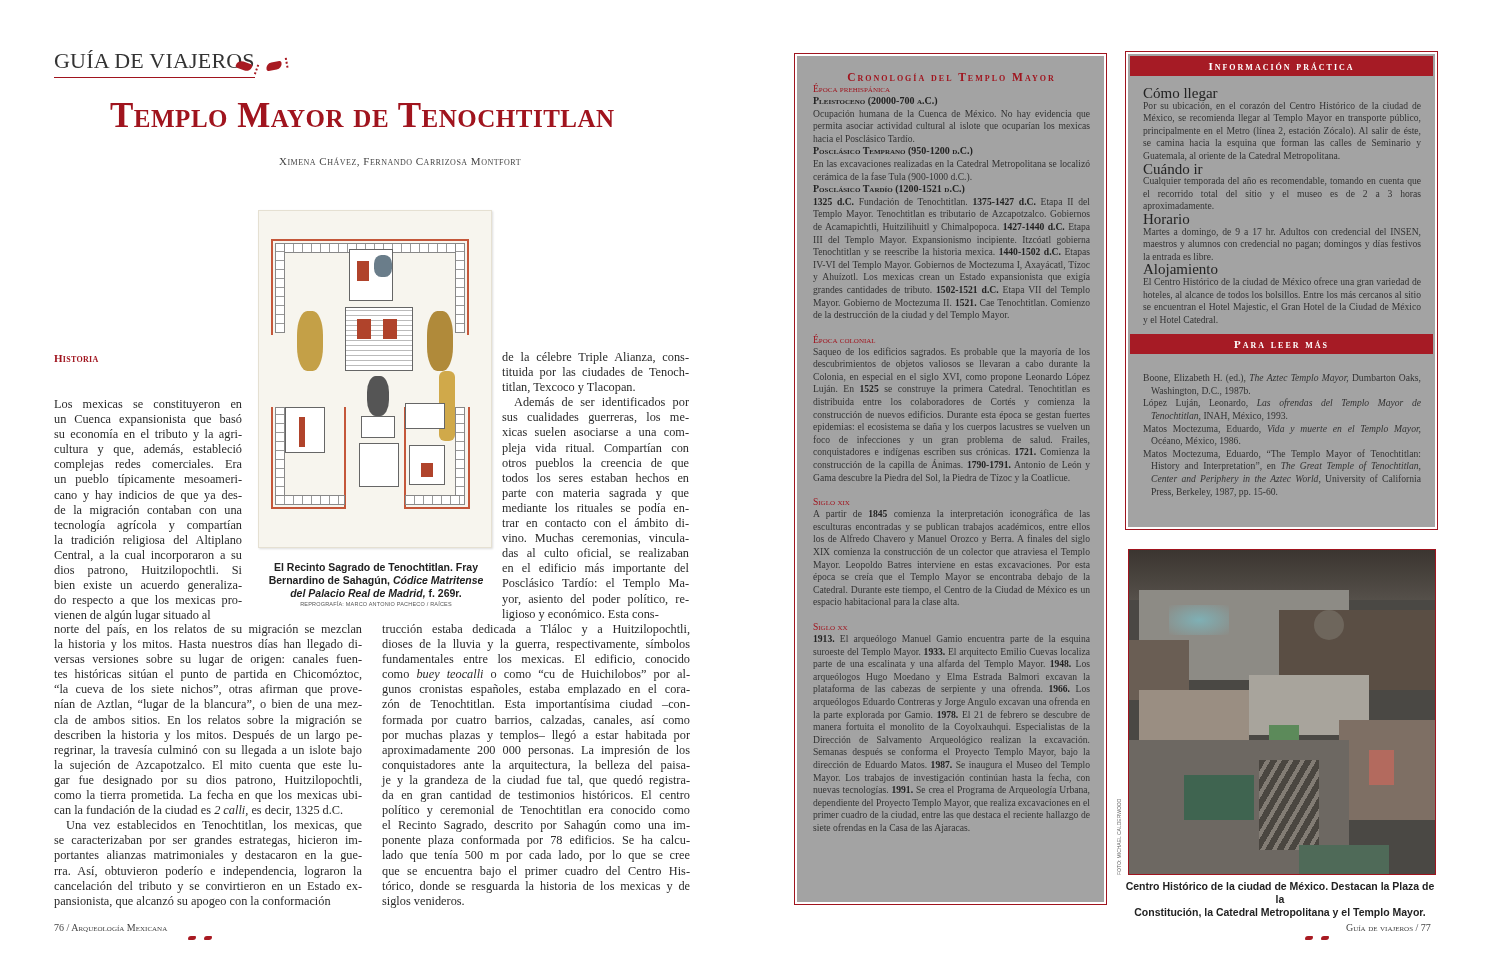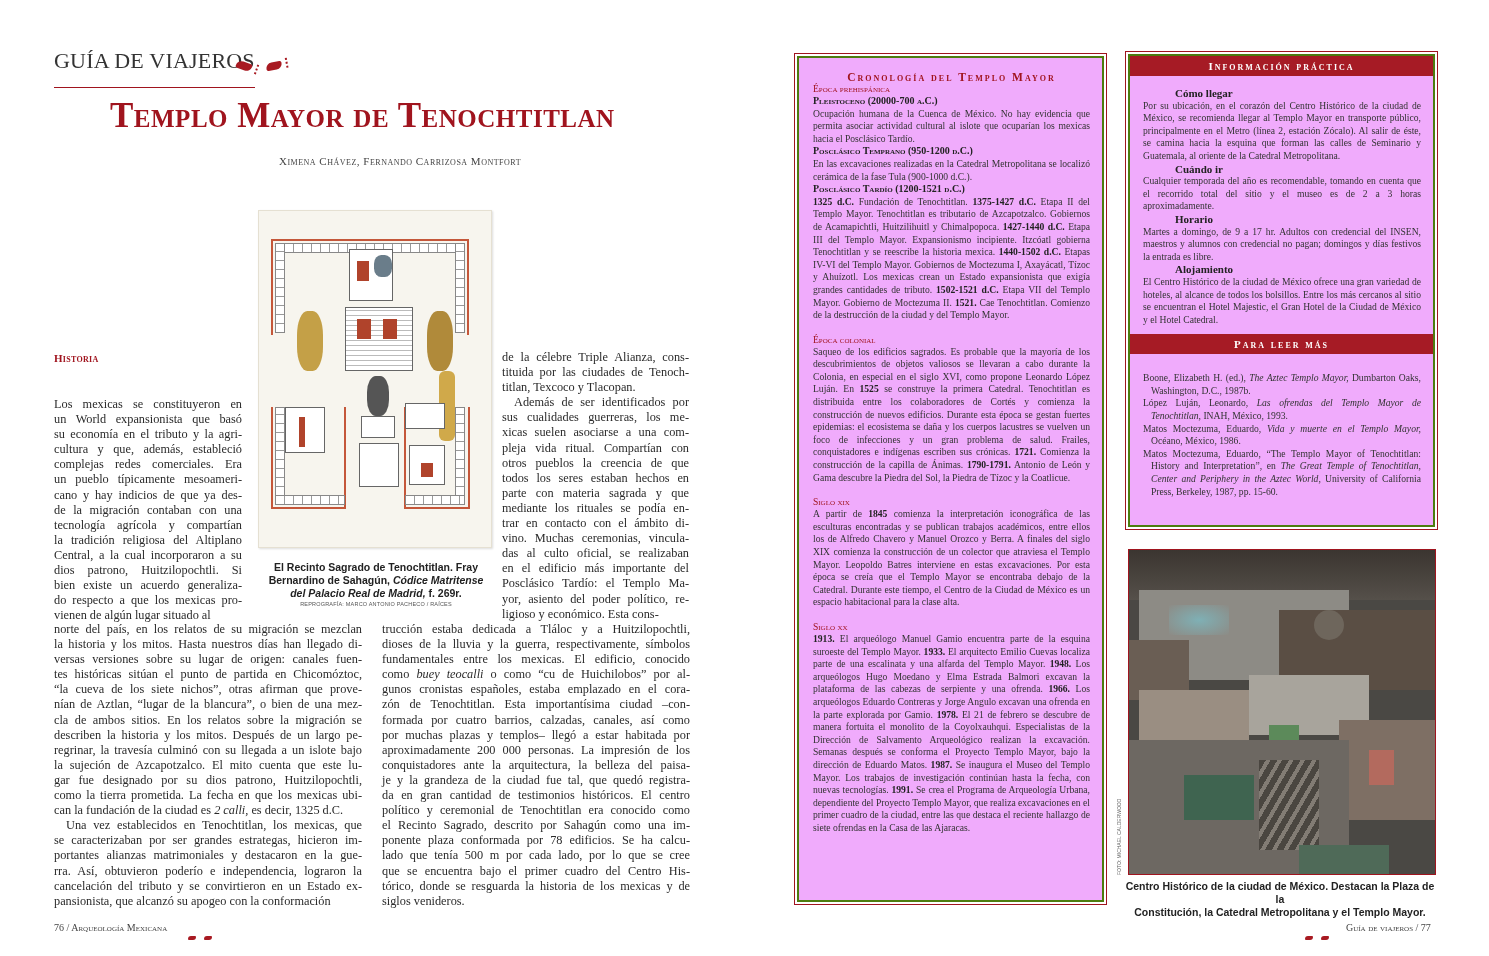--- a/index.html
+++ b/index.html
@@ -9,7 +9,7 @@
   .abs { position: absolute; }
 
   
-  .section-label { left: 54px; top: 47px; font-size: 22px; color: #333; letter-spacing: 0.2px; border-bottom: 1.5px solid #a0141e; padding-bottom: 12px; line-height: 28px; }
+  .section-label { left: 54px; top: 47px; font-size: 22px; color: #333; letter-spacing: 0.2px; border-bottom: 1.5px solid #a0141e; padding-bottom: 2px; line-height: 28px; }
   .feet { top: 56px; }
   .foot { display: inline-block; width: 16px; height: 8px; background: #a81a22; border-radius: 6px 2px 6px 2px; margin-right: 14px; position: relative; }
   .foot::after { content: ""; position: absolute; right: -6px; top: -2px; width: 3px; height: 10px; border-right: 2px dotted #a81a22; }

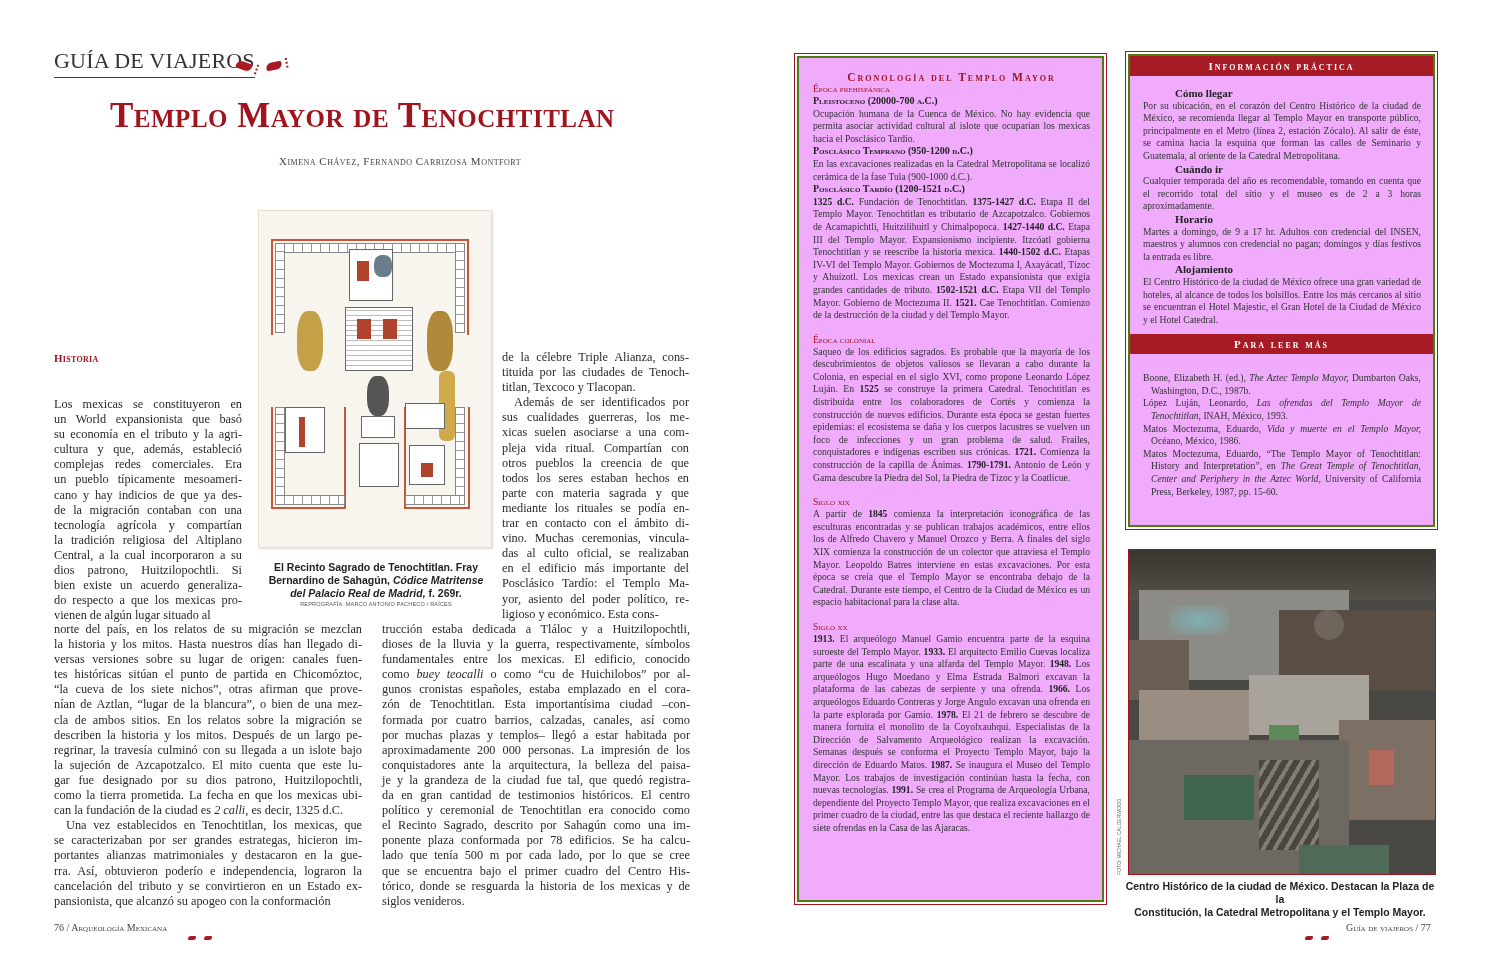--- a/index.html
+++ b/index.html
@@ -46,7 +46,7 @@
   .mini-foot { display: inline-block; width: 8px; height: 4px; background: #a81a22; border-radius: 3px 1px 3px 1px; margin-right: 8px; }
 
   
-  .box { position: absolute; background: #f0abfc; border: 2px solid #4d7c0f; outline: 1px solid #a0141e; outline-offset: 2px; }
+  .box { position: absolute; background: #a3a3a3; border: 2px solid #a3a3a3; outline: 1px solid #a0141e; outline-offset: 2px; }
   .chrono { left: 797px; top: 56px; width: 307px; height: 846px; padding: 13px 12px 0 14px; }
   .box-title { text-align: center; font-variant: small-caps; font-weight: bold; color: #a0141e; font-size: 11.5px; letter-spacing: 2px; }
   .chrono .era { font-variant: small-caps; font-weight: normal; color: #a0141e; font-size: 9.5px; margin-top: 0; line-height: 12px; }

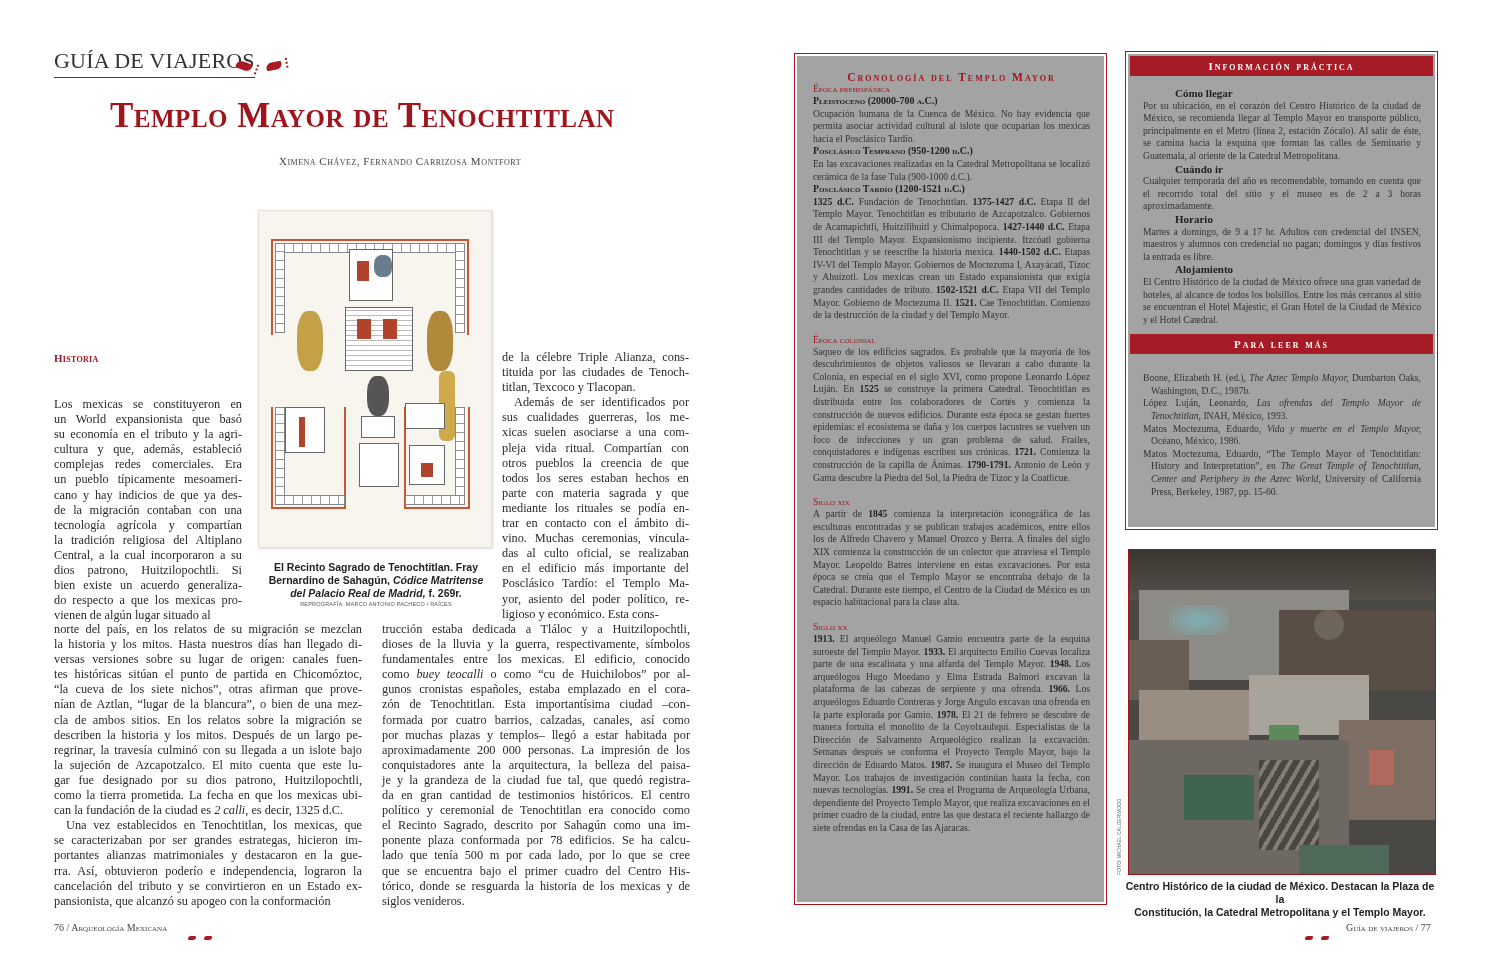--- a/index.html
+++ b/index.html
@@ -58,7 +58,7 @@
   .info { left: 1128px; top: 54px; width: 307px; height: 473px; padding: 0; }
   .band { background: #a61b25; color: #fff; font-variant: small-caps; font-weight: bold; font-size: 11px; text-align: center; letter-spacing: 2px; height: 20px; line-height: 20px; }
   .info .content { padding: 11px 12px 0 13px; }
-  .info h4 { font-size: 11px; font-weight: bold; color: #222; line-height: 12.6px; margin-left: 32px; }
+  .info h4 { font-size: 15px; font-weight: normal; color: #222; line-height: 12.6px; }
   .refs { padding: 18px 12px 0 13px; }
   .refs p { text-indent: -8px; padding-left: 8px; }
 

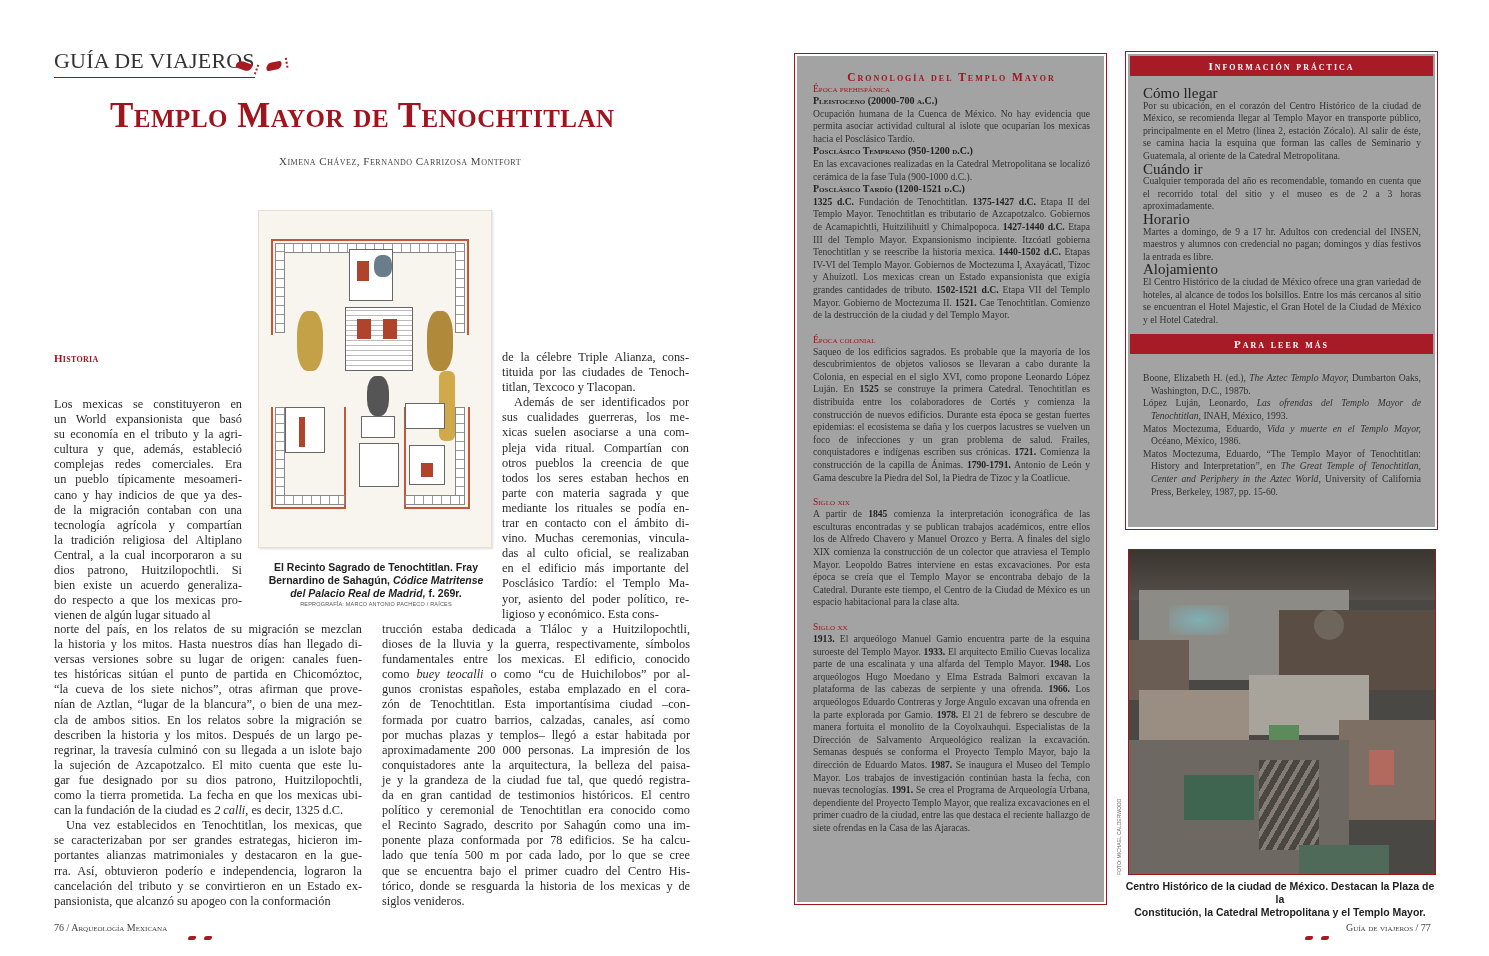--- a/index.html
+++ b/index.html
@@ -118,7 +118,7 @@
 
 <div class="abs body-text col1">
     <p class="line">Los mexicas se constituyeron en</p>
-    <p class="line">un World expansionista que basó</p>
+    <p class="line">un Cuenca expansionista que basó</p>
     <p class="line">su economía en el tributo y la agri-</p>
     <p class="line">cultura y que, además, estableció</p>
     <p class="line">complejas redes comerciales. Era</p>

